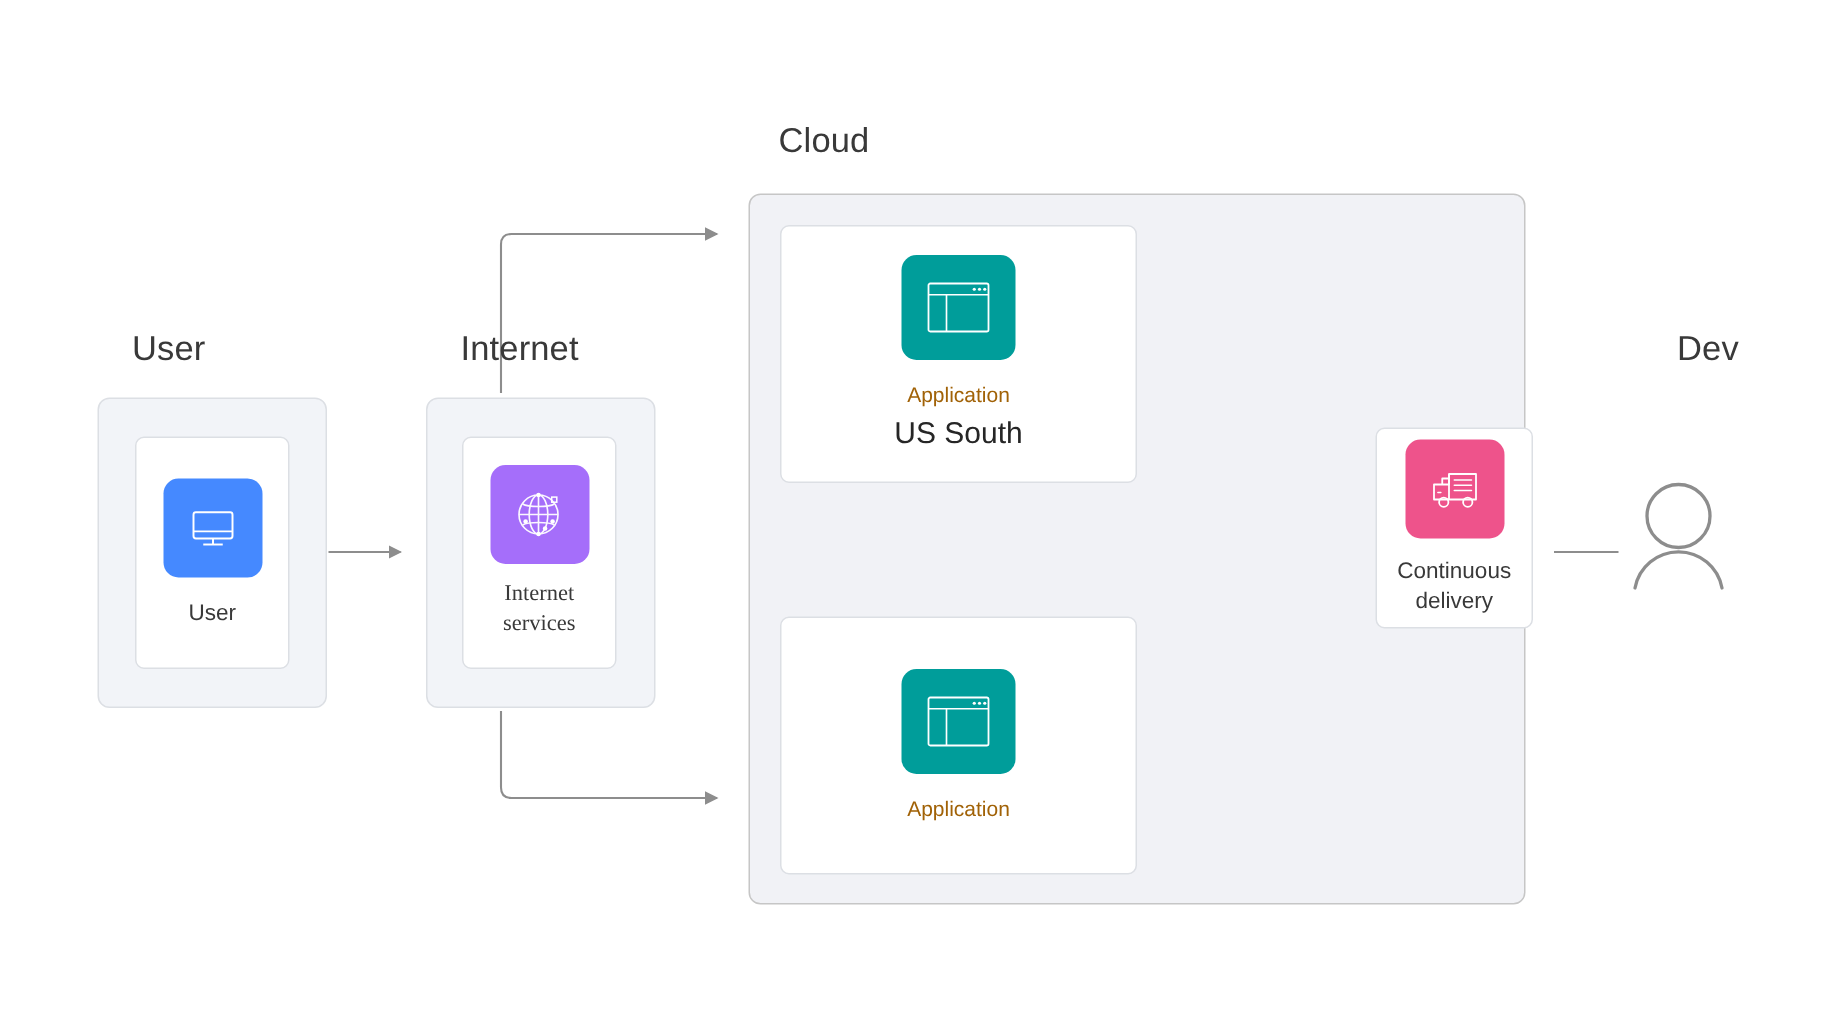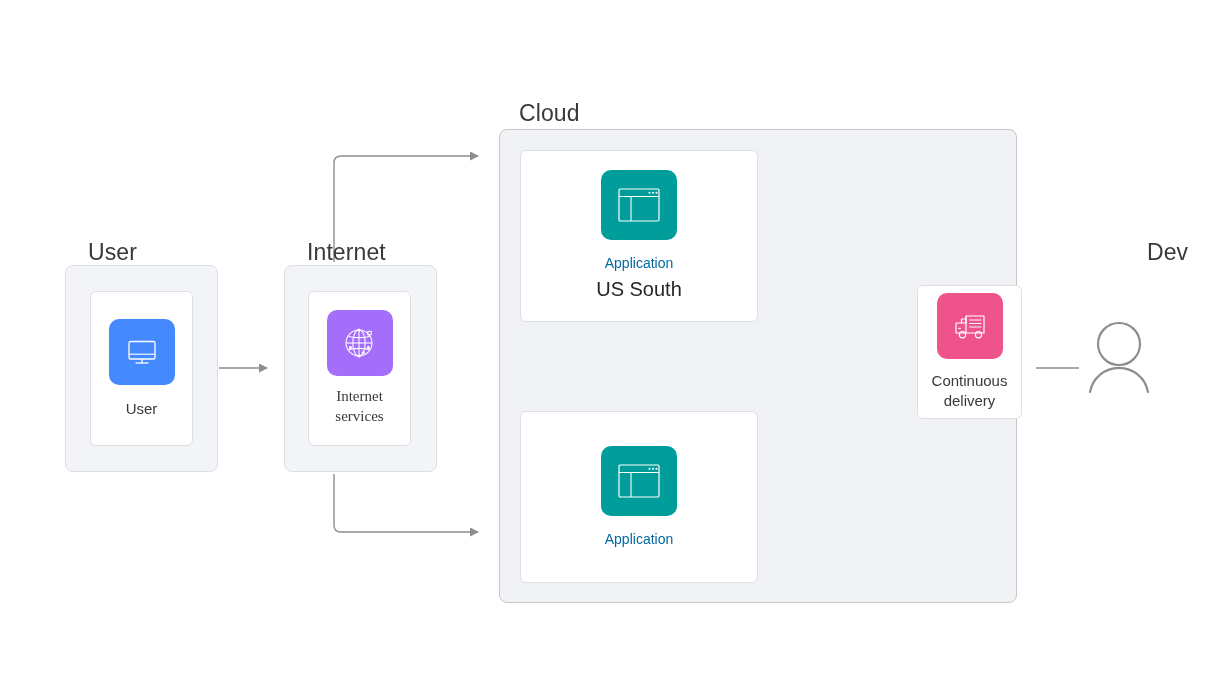--- a/index.html
+++ b/index.html
@@ -28,7 +28,6 @@
     color: #393939;
     letter-spacing: 0.1px;
     white-space: nowrap;
-    margin-top: 20px;
   }
 
   

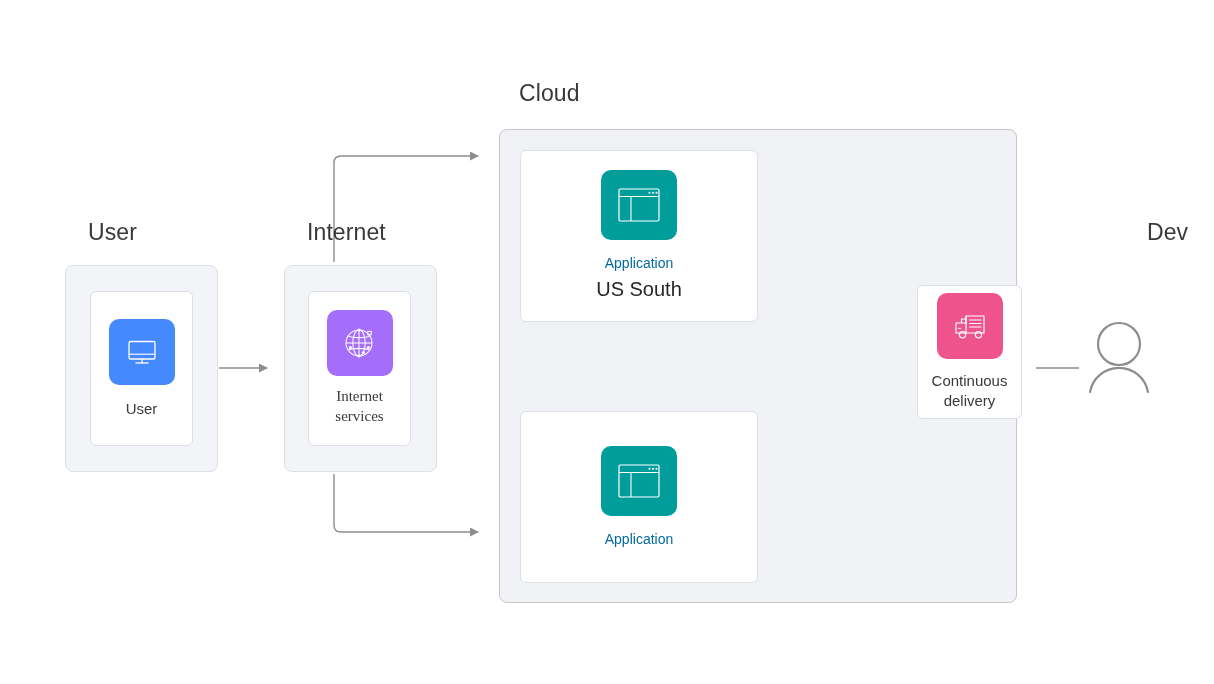--- a/index.html
+++ b/index.html
@@ -239,7 +239,7 @@
 delivery</div>
   </div>
 
-  <div class="zone-title" style="left:1147px; top:219px;">Dev</div>
+  <div class="zone-title" style="left:1118px; top:219px;">Dev</div>
 
   <svg id="actors" viewBox="0 0 1214 684" xmlns="http://www.w3.org/2000/svg">
     <g fill="none" stroke="#8d8d8d" stroke-width="2.2" stroke-linecap="round">

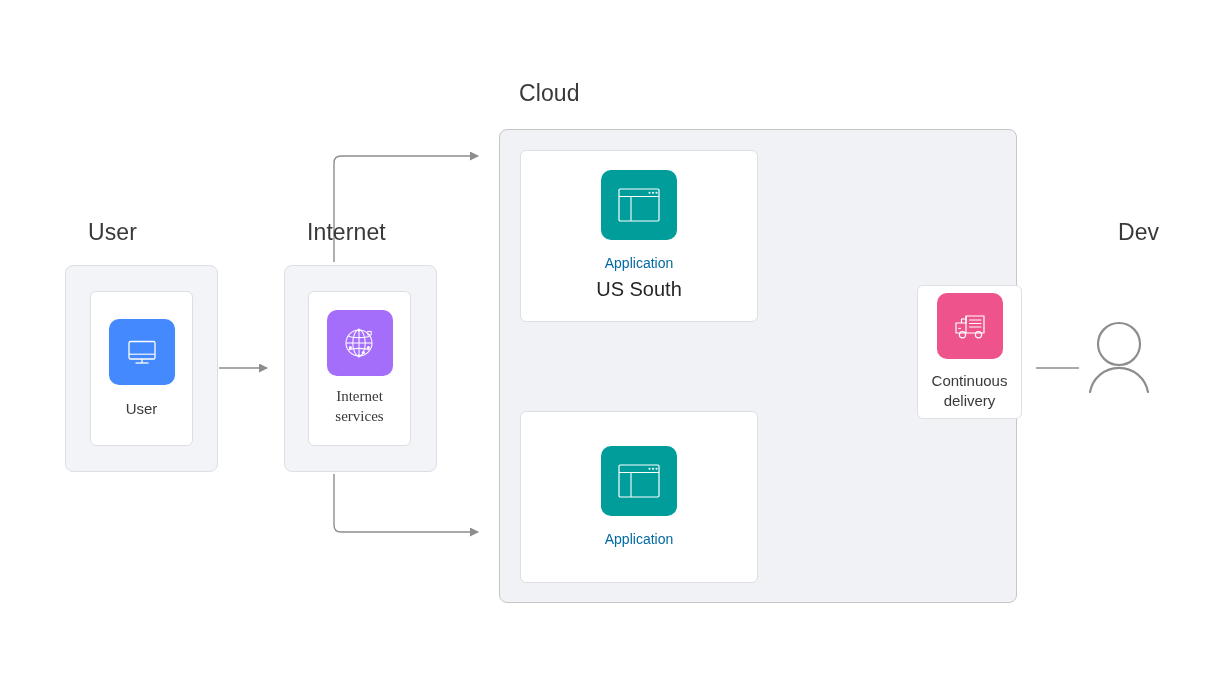--- a/index.html
+++ b/index.html
@@ -79,7 +79,7 @@
   }
   .node-label-sub {
     font-size: 14px;
-    color: #0369a1;
+    color: #a16207;
     text-align: right;
     line-height: 1.3;
   }

